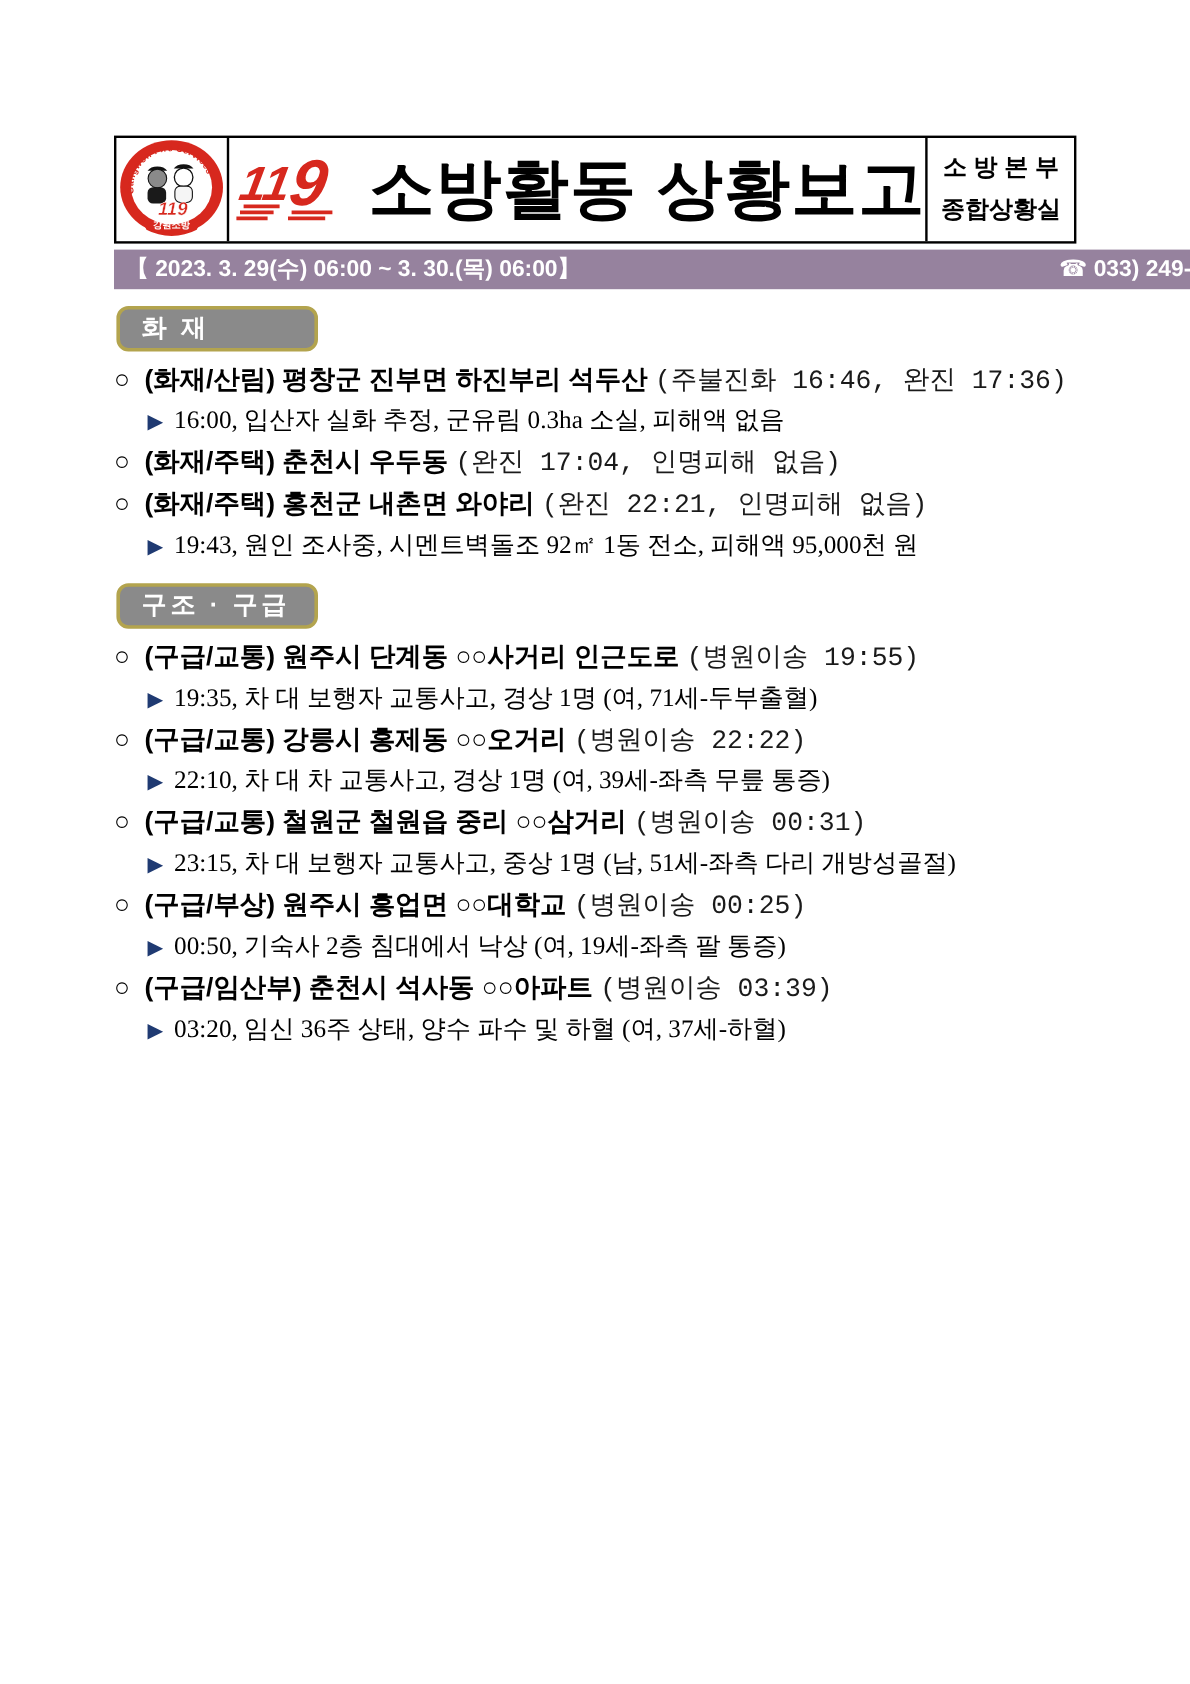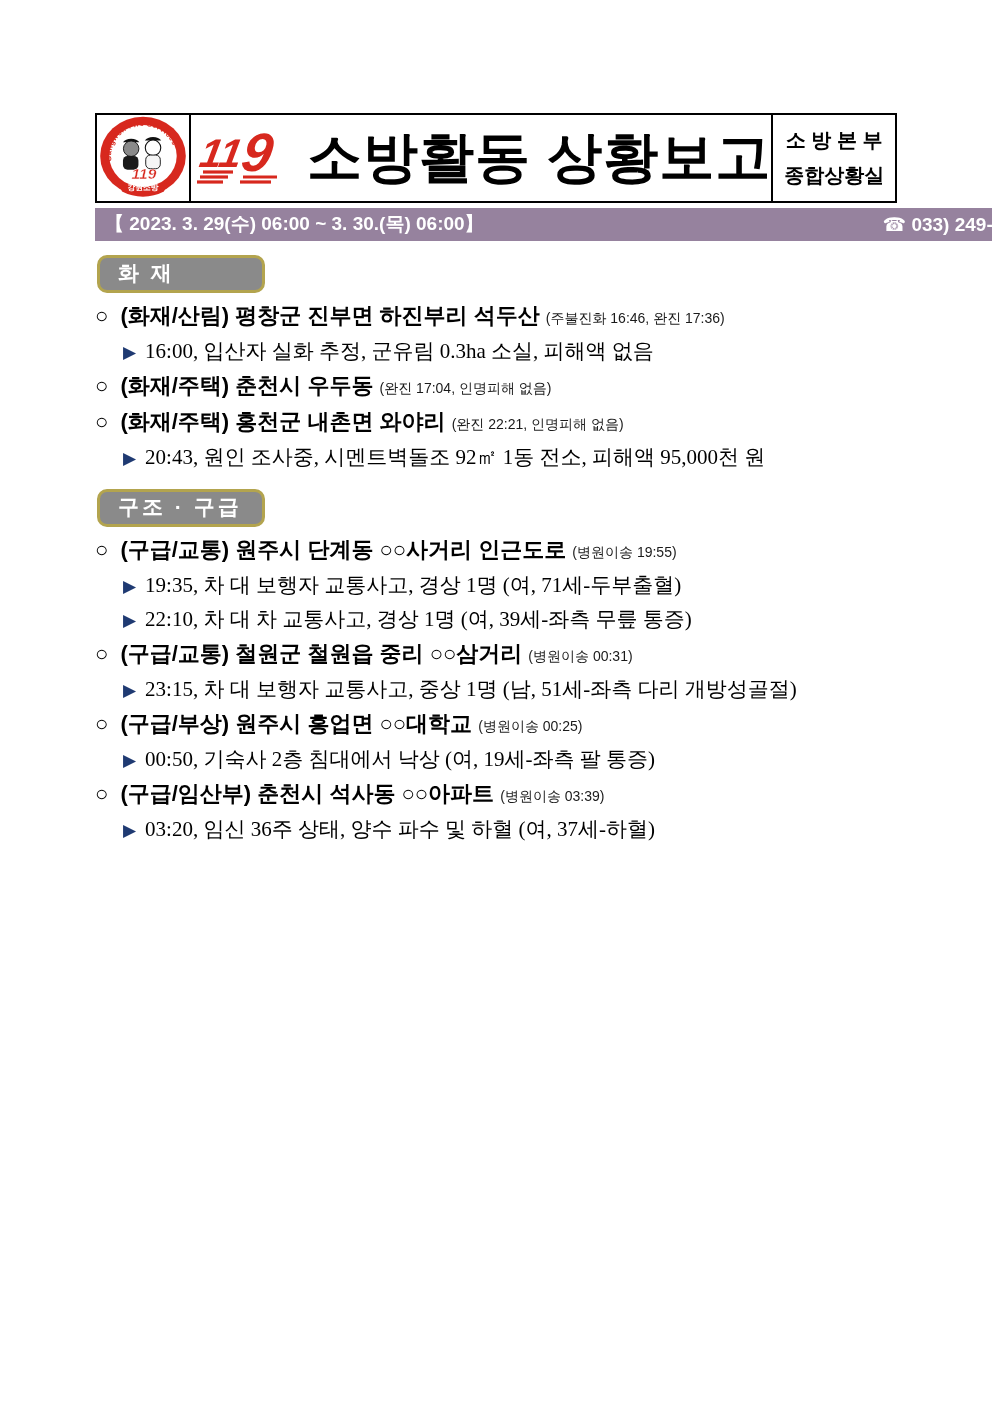--- a/index.html
+++ b/index.html
@@ -39,8 +39,8 @@
   .entries{margin-top:2px;}
   .entry-main{font-size:22px;font-weight:bold;line-height:33px;white-space:nowrap;}
   .entry-main .bullet{font-weight:bold;margin-right:6px;}
-  .entry-main .note{font-size:14px;font-weight:normal;color:#1a1a1a;
-    font-family:Liberation Sans, sans-serif;}
+  .entry-main .note{font-size:22px;font-weight:normal;color:#1a1a1a;
+    font-family:Liberation Mono, monospace;}
   .entry-detail{font-size:21px;line-height:33px;padding-left:28px;white-space:nowrap;
     font-family:"Liberation Serif","DejaVu Serif",serif;}
   .entry-detail .arrow{color:var(--arrow-navy);font-size:17px;margin-right:9px;

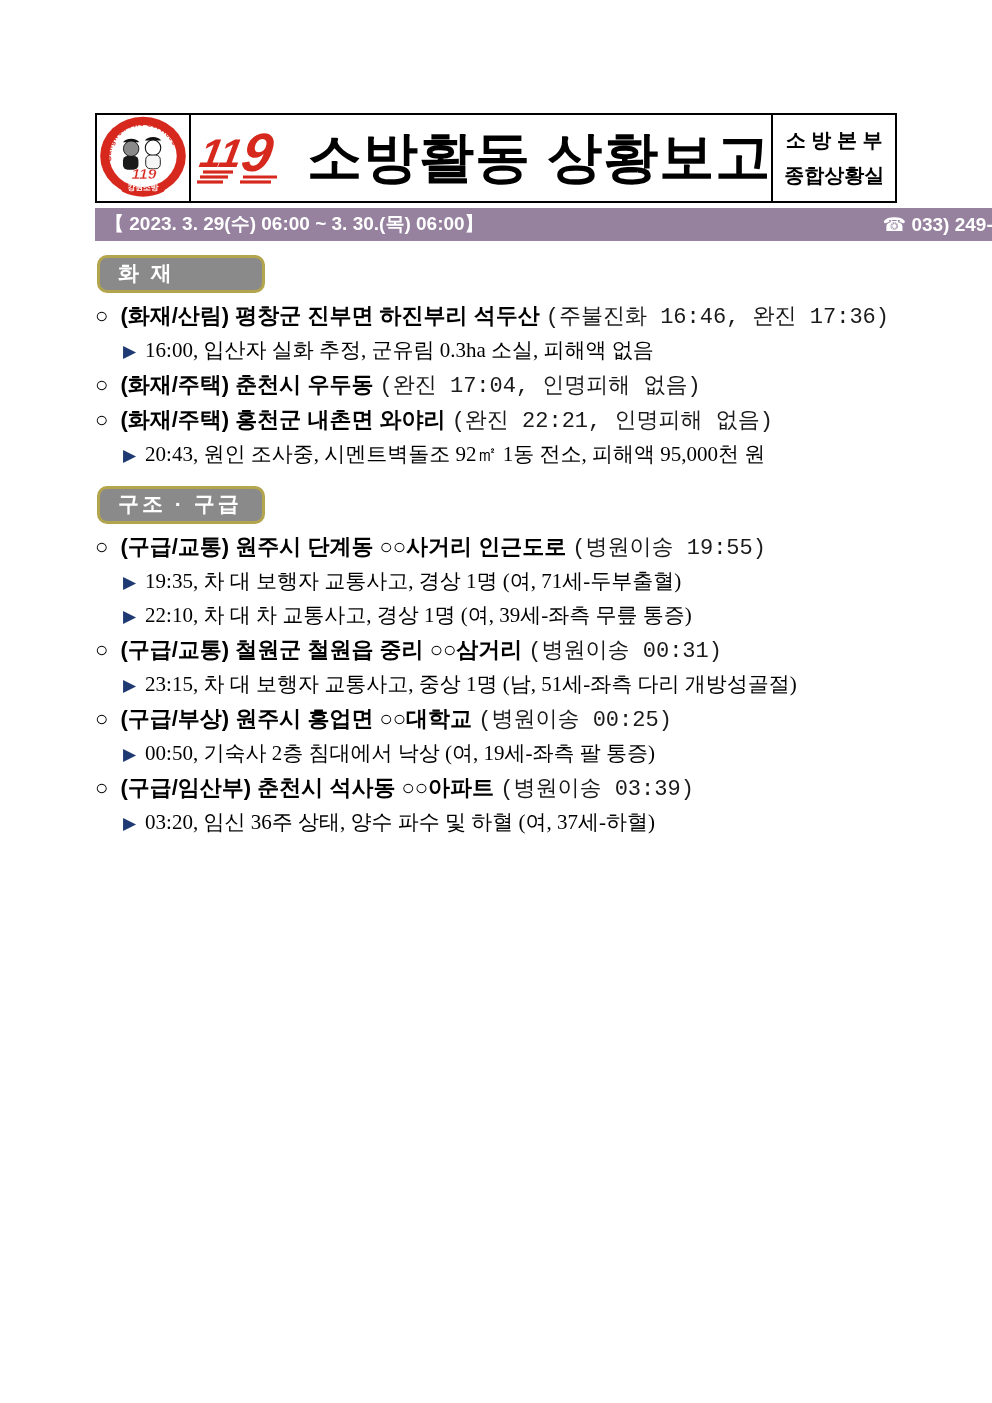--- a/index.html
+++ b/index.html
@@ -113,7 +113,7 @@
           <div class="entry-detail"><span class="arrow">▶</span><span>16:00, 입산자 실화 추정, 군유림 0.3ha 소실, 피해액 없음</span></div>
           <div class="entry-main"><span class="bullet">○</span> <span class="main">(화재/주택) 춘천시 우두동</span> <span class="note">(완진 17:04, 인명피해 없음)</span></div>
           <div class="entry-main"><span class="bullet">○</span> <span class="main">(화재/주택) 홍천군 내촌면 와야리</span> <span class="note">(완진 22:21, 인명피해 없음)</span></div>
-          <div class="entry-detail"><span class="arrow">▶</span><span>20:43, 원인 조사중, 시멘트벽돌조 92㎡ 1동 전소, 피해액 95,000천 원</span></div>
+          <div class="entry-detail"><span class="arrow">▶</span><span>19:43, 원인 조사중, 시멘트벽돌조 92㎡ 1동 전소, 피해액 95,000천 원</span></div>
         </div></div>
       <div class="section"><div class="section-badge">구조 · 구급</div><div class="entries">
           <div class="entry-main"><span class="bullet">○</span> <span class="main">(구급/교통) 원주시 단계동 ○○사거리 인근도로</span> <span class="note">(병원이송 19:55)</span></div>

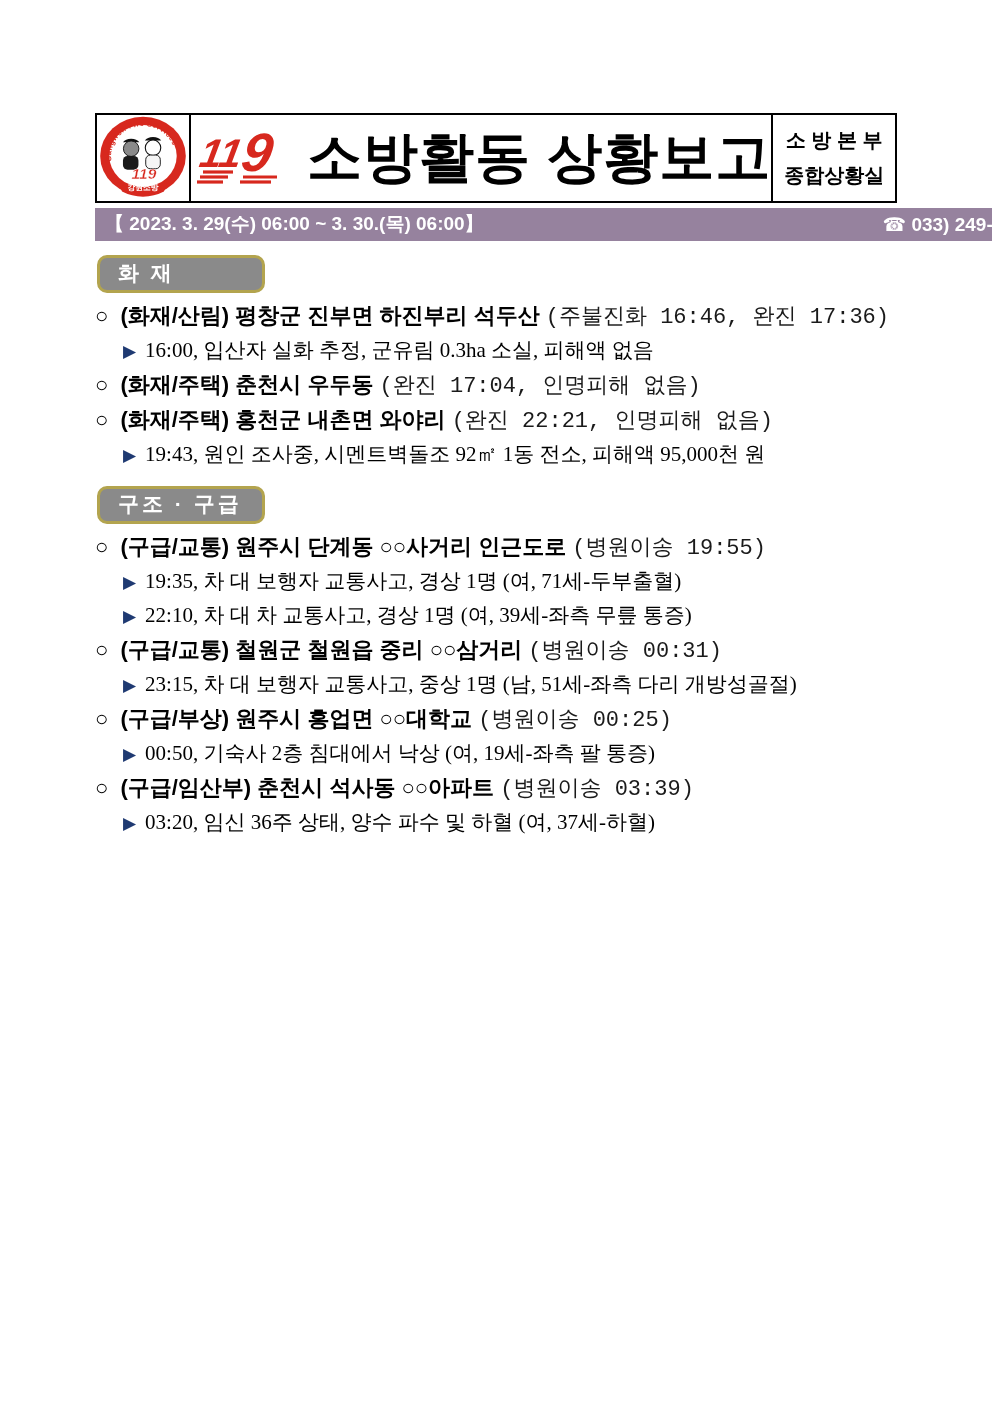--- a/index.html
+++ b/index.html
@@ -118,6 +118,7 @@
       <div class="section"><div class="section-badge">구조 · 구급</div><div class="entries">
           <div class="entry-main"><span class="bullet">○</span> <span class="main">(구급/교통) 원주시 단계동 ○○사거리 인근도로</span> <span class="note">(병원이송 19:55)</span></div>
           <div class="entry-detail"><span class="arrow">▶</span><span>19:35, 차 대 보행자 교통사고, 경상 1명 (여, 71세-두부출혈)</span></div>
+          <div class="entry-main"><span class="bullet">○</span> <span class="main">(구급/교통) 강릉시 홍제동 ○○오거리</span> <span class="note">(병원이송 22:22)</span></div>
           <div class="entry-detail"><span class="arrow">▶</span><span>22:10, 차 대 차 교통사고, 경상 1명 (여, 39세-좌측 무릎 통증)</span></div>
           <div class="entry-main"><span class="bullet">○</span> <span class="main">(구급/교통) 철원군 철원읍 중리 ○○삼거리</span> <span class="note">(병원이송 00:31)</span></div>
           <div class="entry-detail"><span class="arrow">▶</span><span>23:15, 차 대 보행자 교통사고, 중상 1명 (남, 51세-좌측 다리 개방성골절)</span></div>

